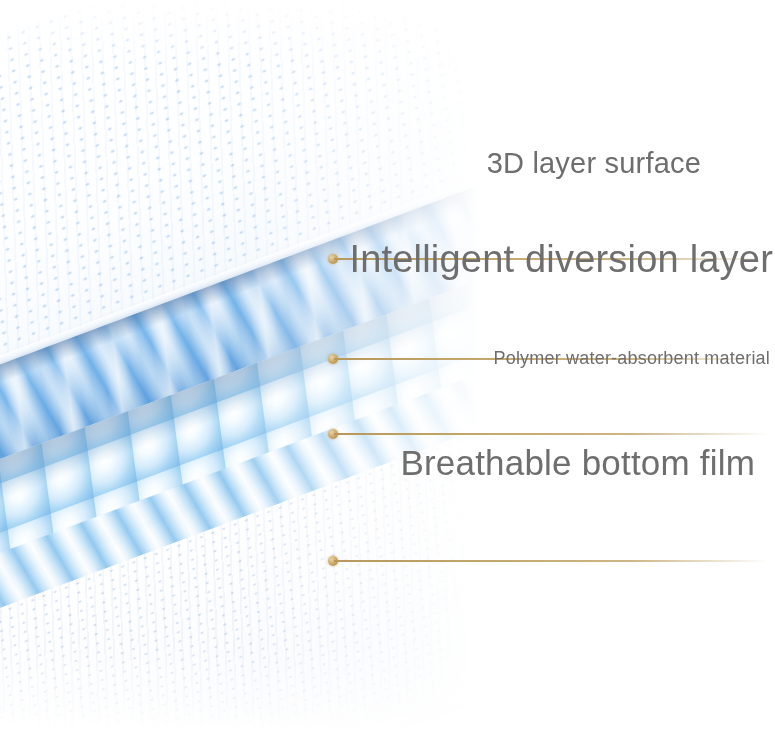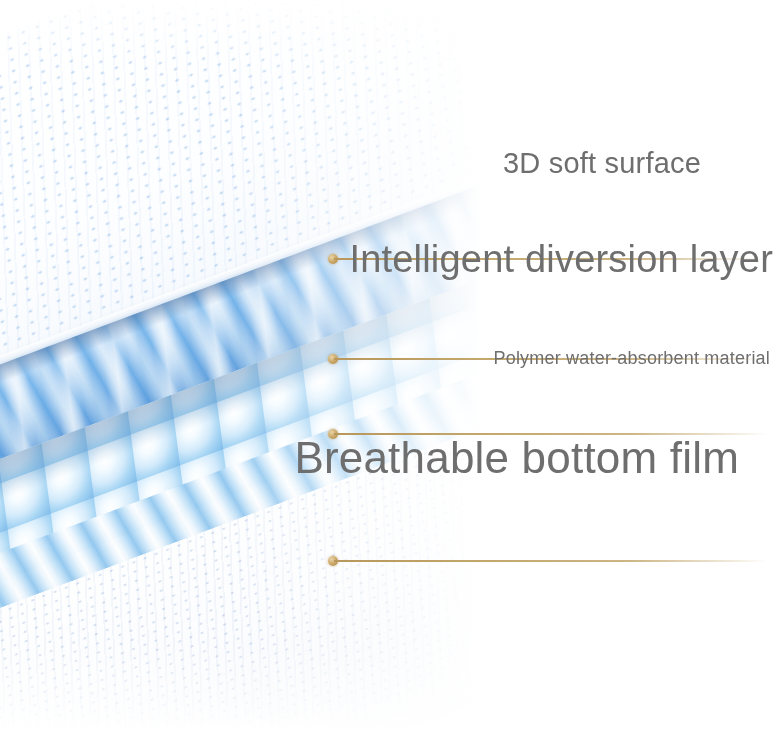--- a/index.html
+++ b/index.html
@@ -300,7 +300,7 @@
   <div class="callout" id="callout-1">
     <div class="callout-dot"></div>
     <div class="callout-line"></div>
-    <div class="callout-label">3D soft surface</div>
+    <div class="callout-label">3D layer surface</div>
   </div>
 
   <div class="callout" id="callout-2">

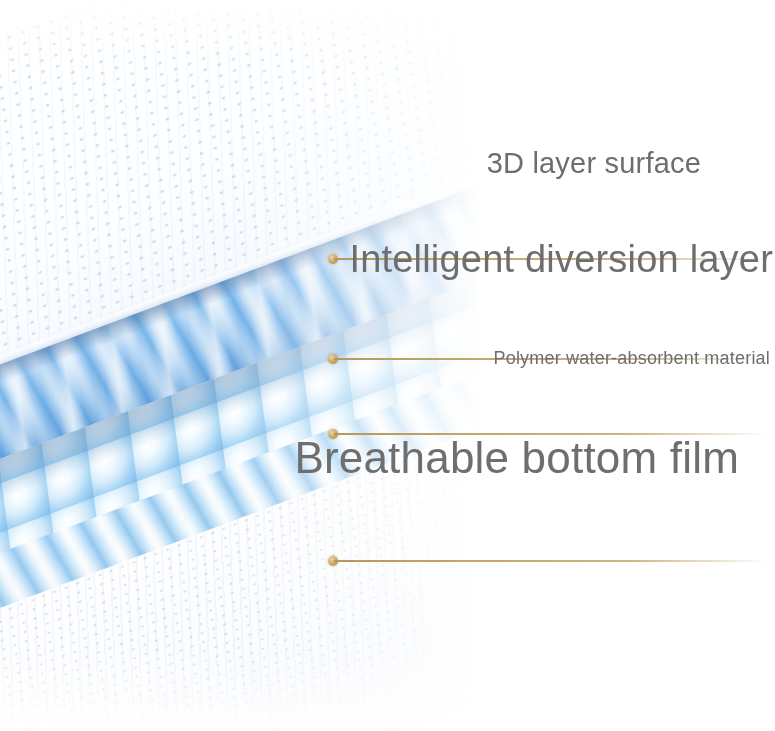--- a/index.html
+++ b/index.html
@@ -274,7 +274,7 @@
   #callout-4 { top: 500px; }
   #callout-4 .callout-line { top: 60px; }
   #callout-4 .callout-dot  { top: 56px; }
-  #callout-4 .callout-label { font-size: 44px; bottom: 20px; right: 36px; }
+  #callout-4 .callout-label { font-size: 35px; bottom: 20px; right: 20px; }
 </style>
 </head>
 <body>

